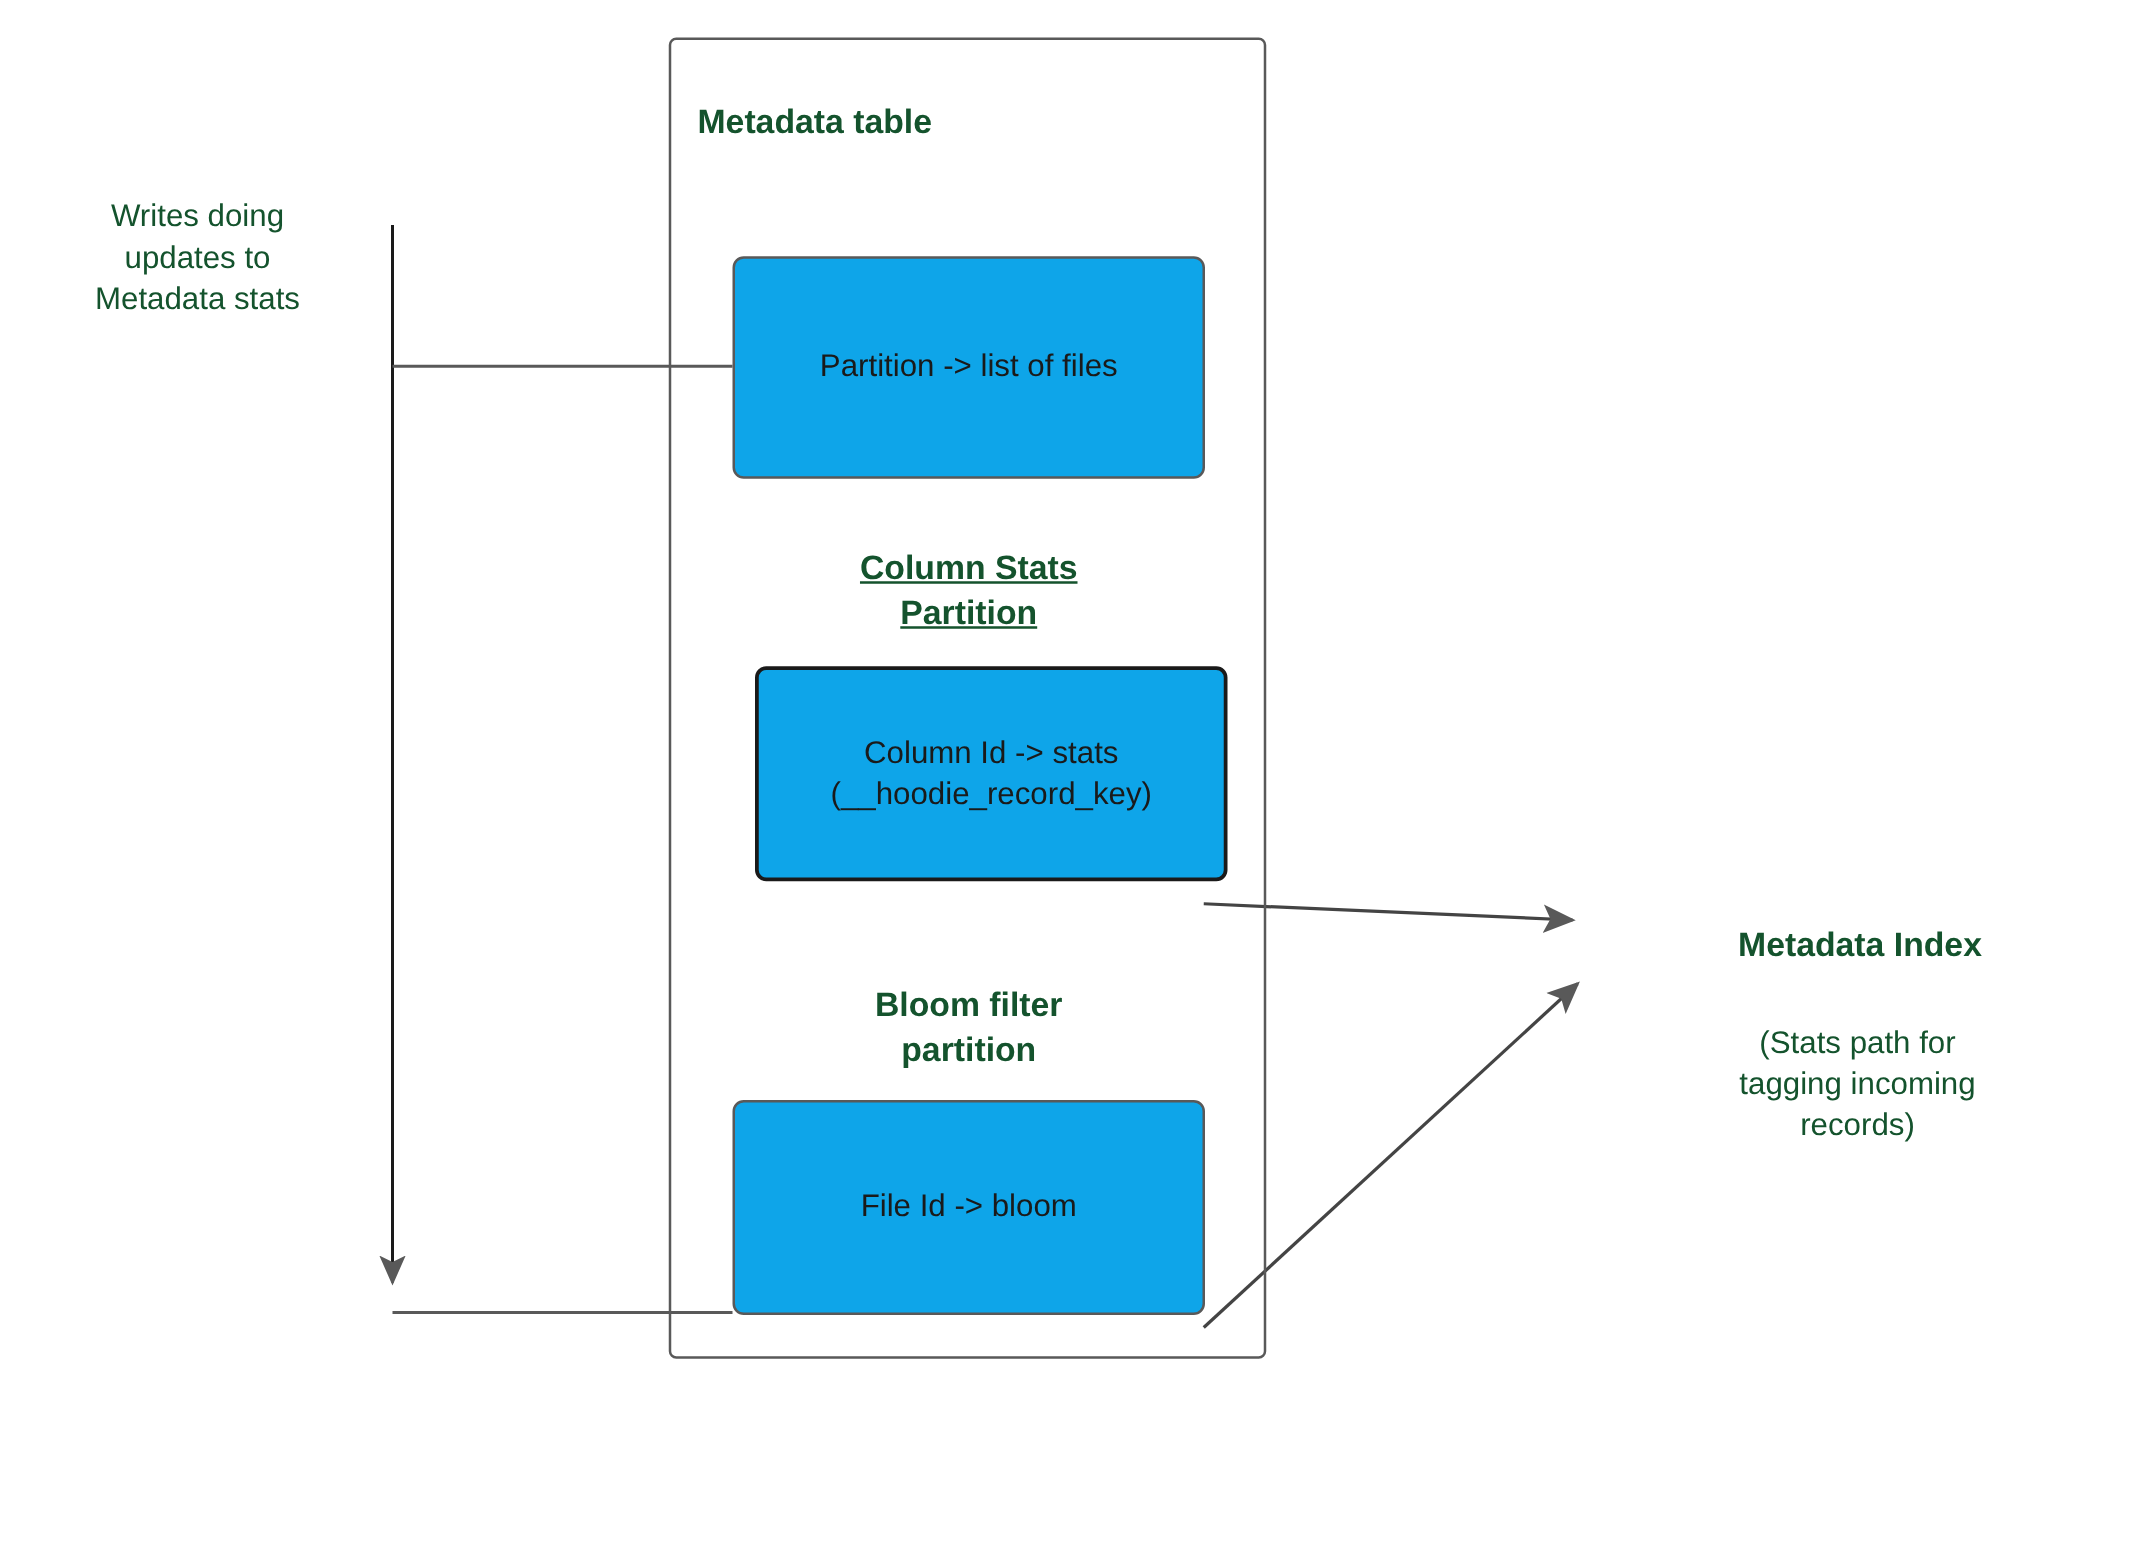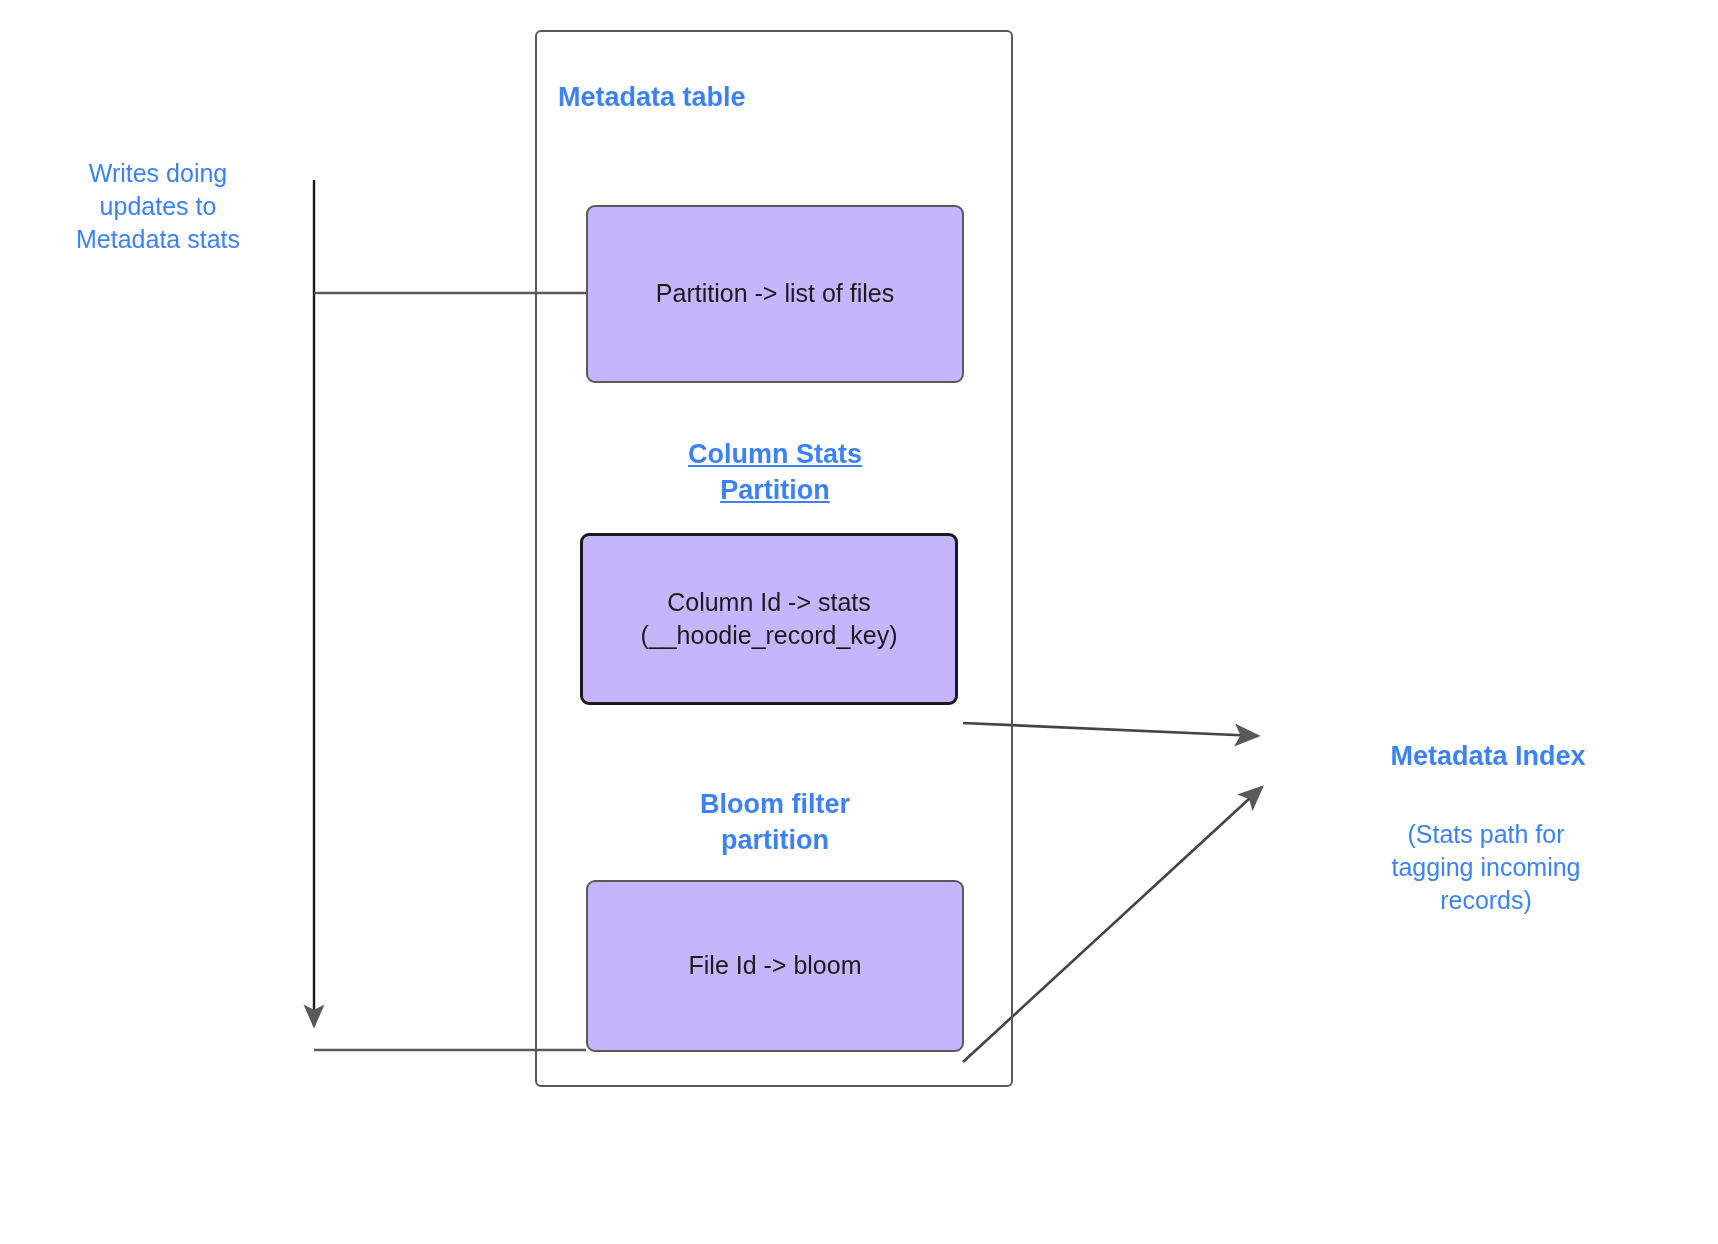--- a/index.html
+++ b/index.html
@@ -33,7 +33,7 @@
     text-align: center;
     line-height: 1.32;
     white-space: pre-line;
-    color: #3b82f6;
+    color: #14532d;
   }
   .bold { font-weight: bold; }
 

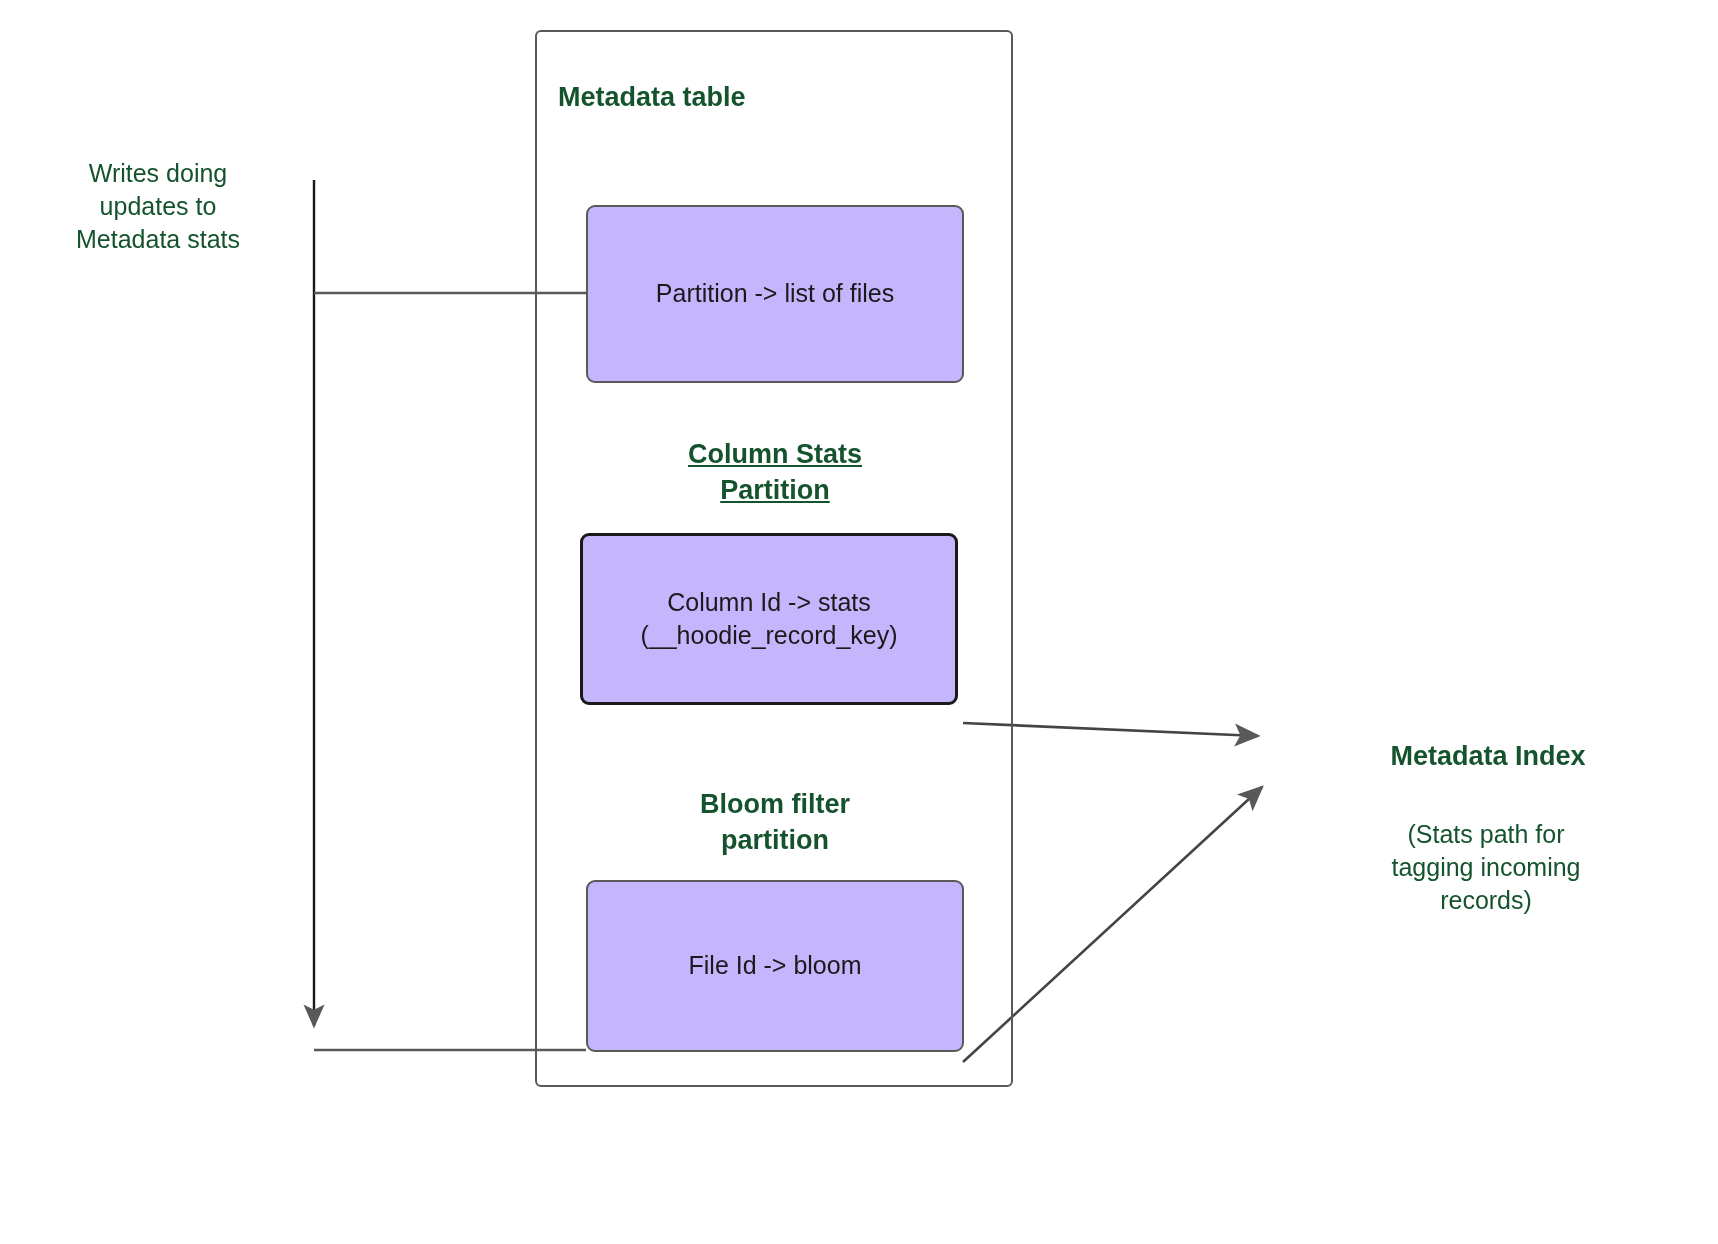--- a/index.html
+++ b/index.html
@@ -92,7 +92,7 @@
   .box {
     position: absolute;
     box-sizing: border-box;
-    background: #c4b5fd;
+    background: #0ea5e9;
     border: 2px solid #595959;
     border-radius: 9px;
     display: flex;

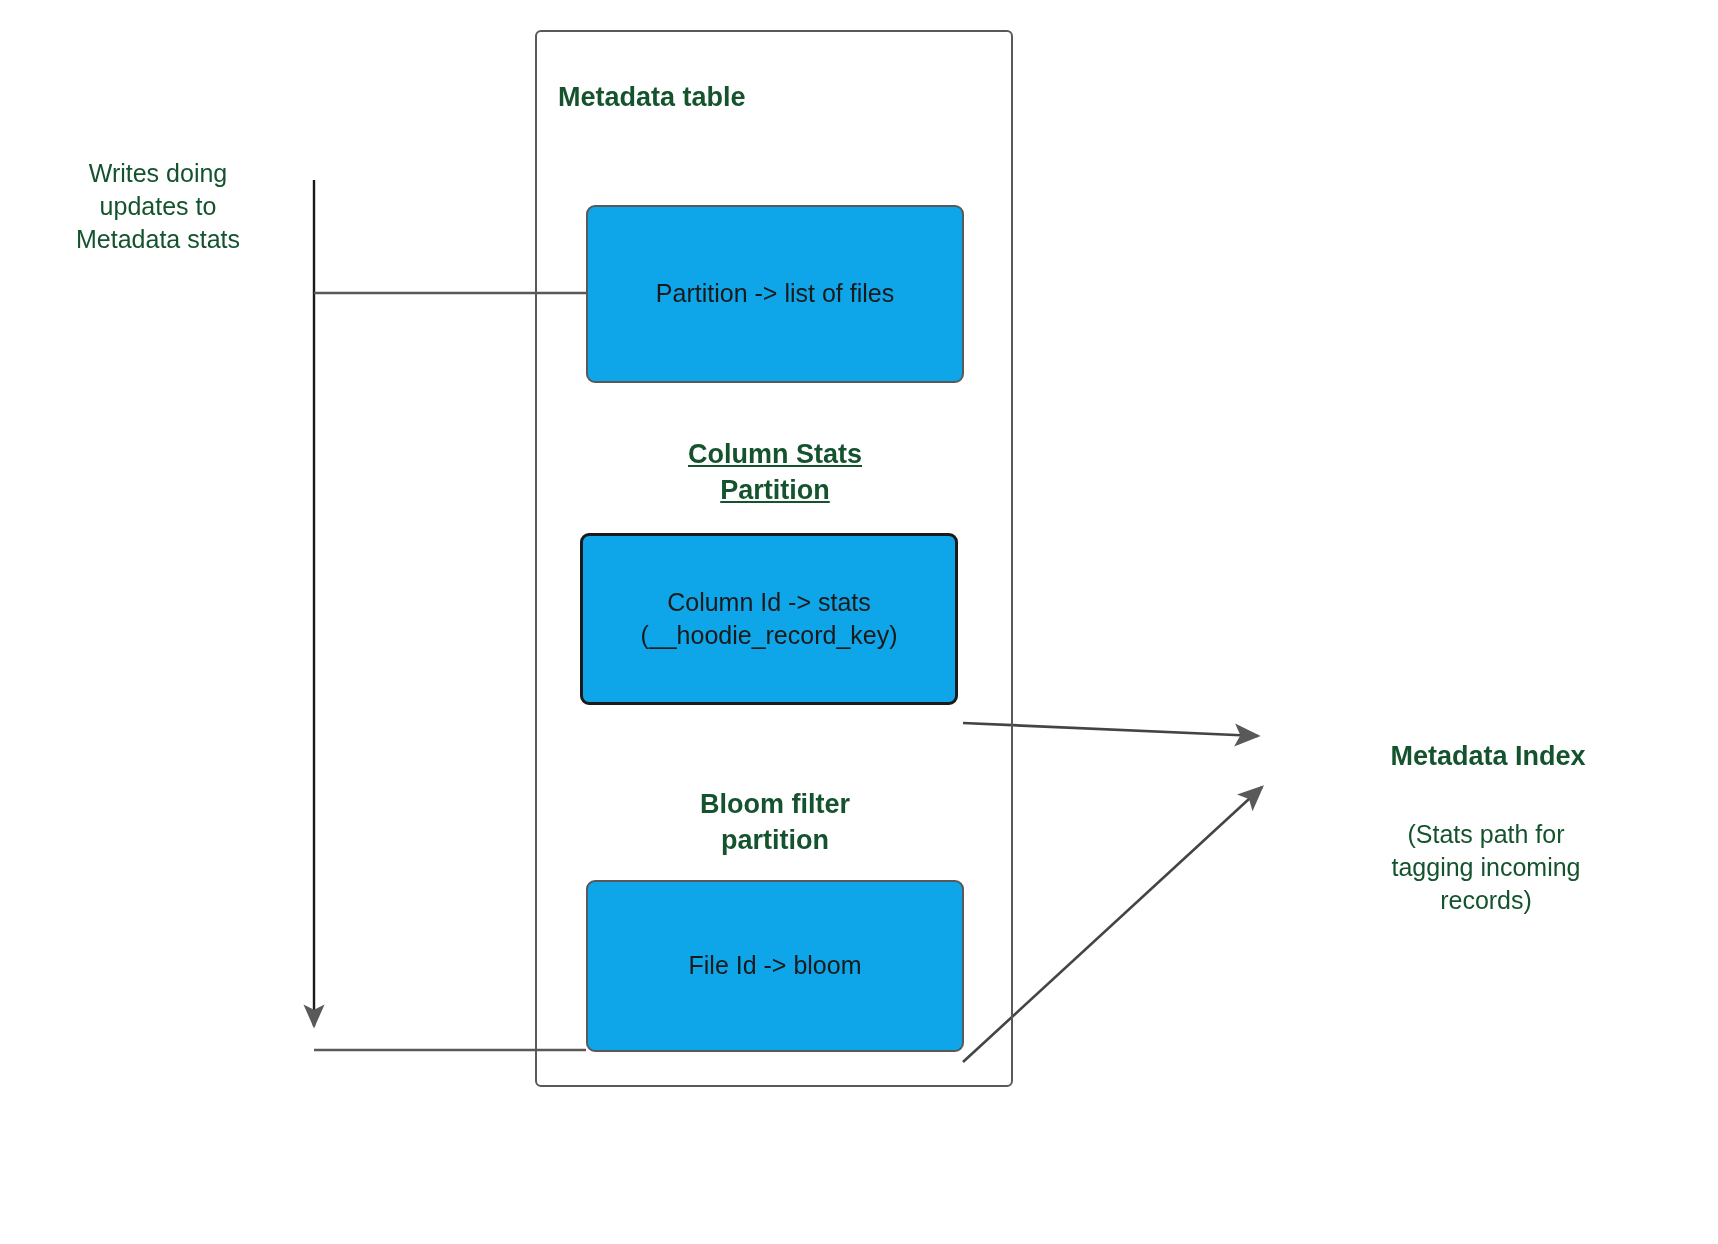--- a/index.html
+++ b/index.html
@@ -127,7 +127,7 @@
   }
 
   #colstats-box {
-    left: 580px;
+    left: 604px;
     top: 533px;
     width: 378px;
     height: 172px;

